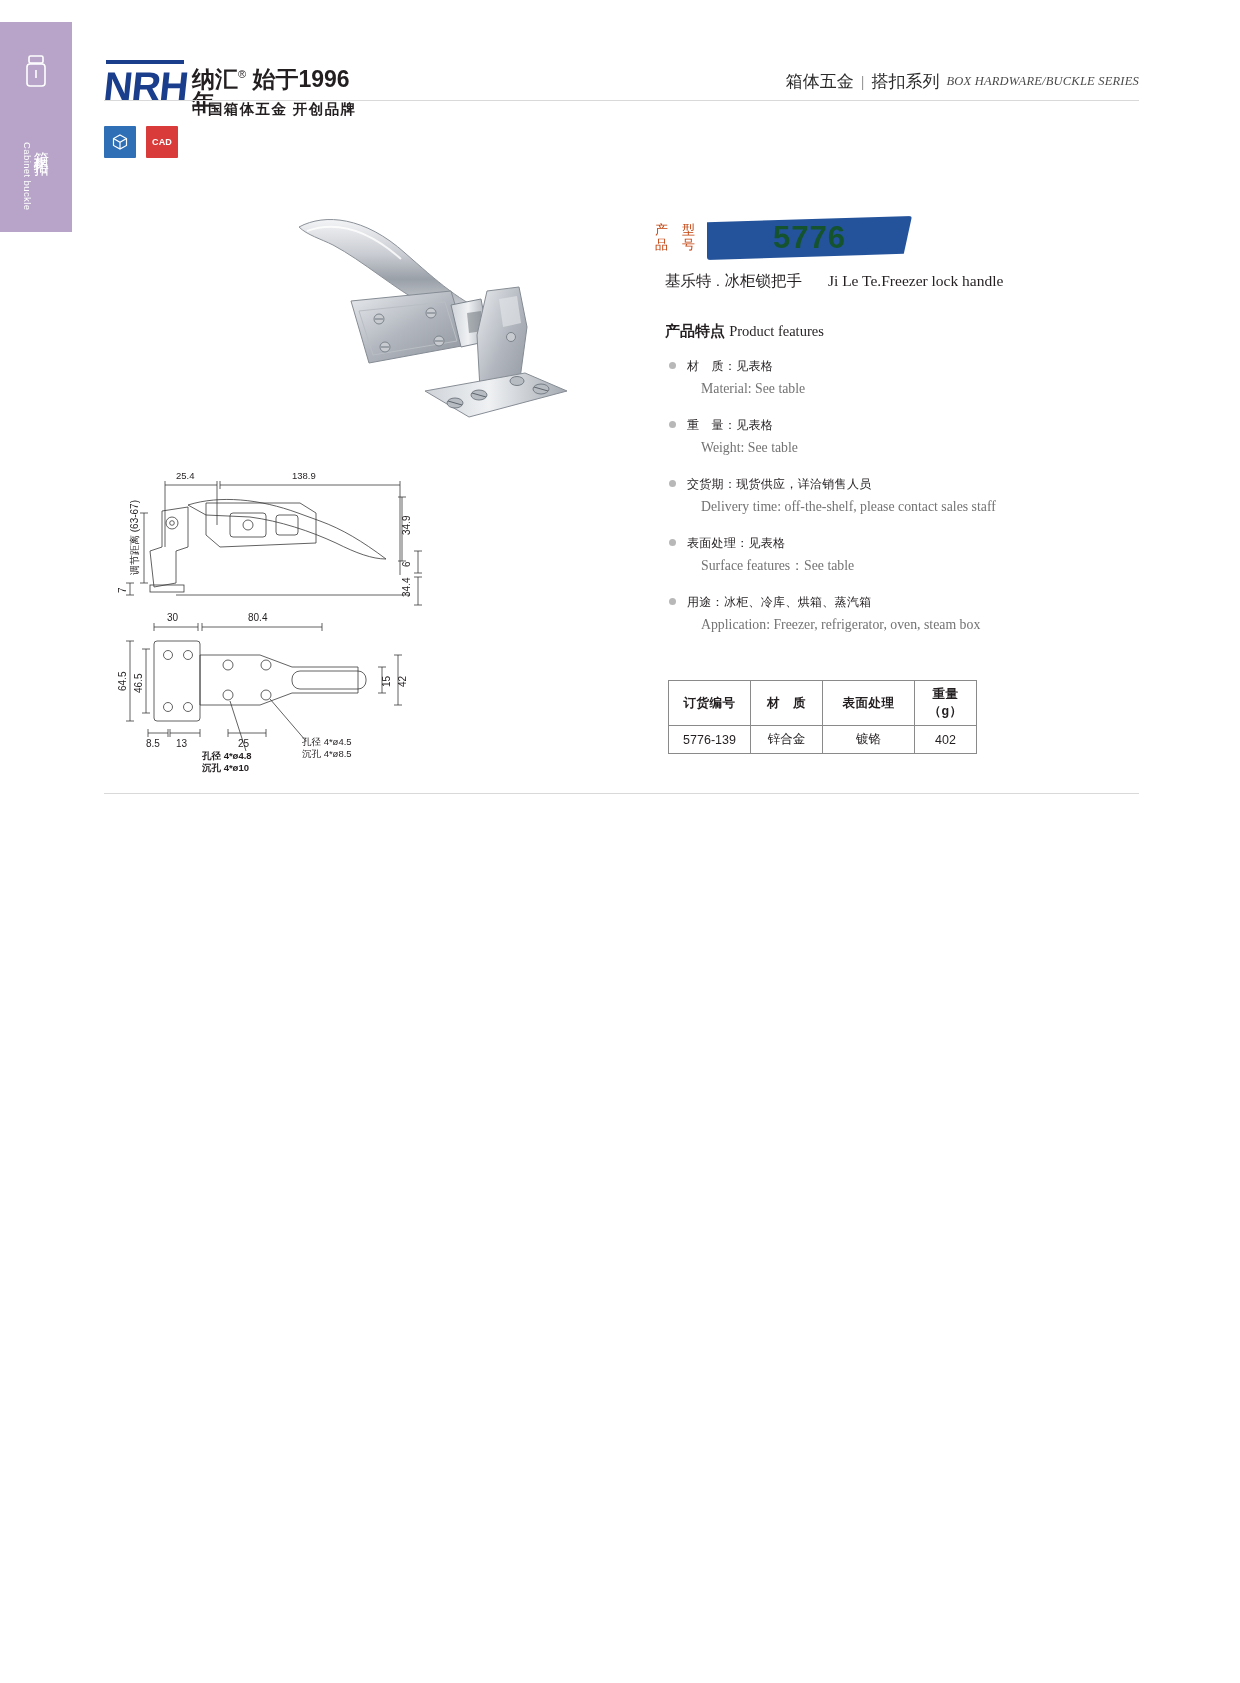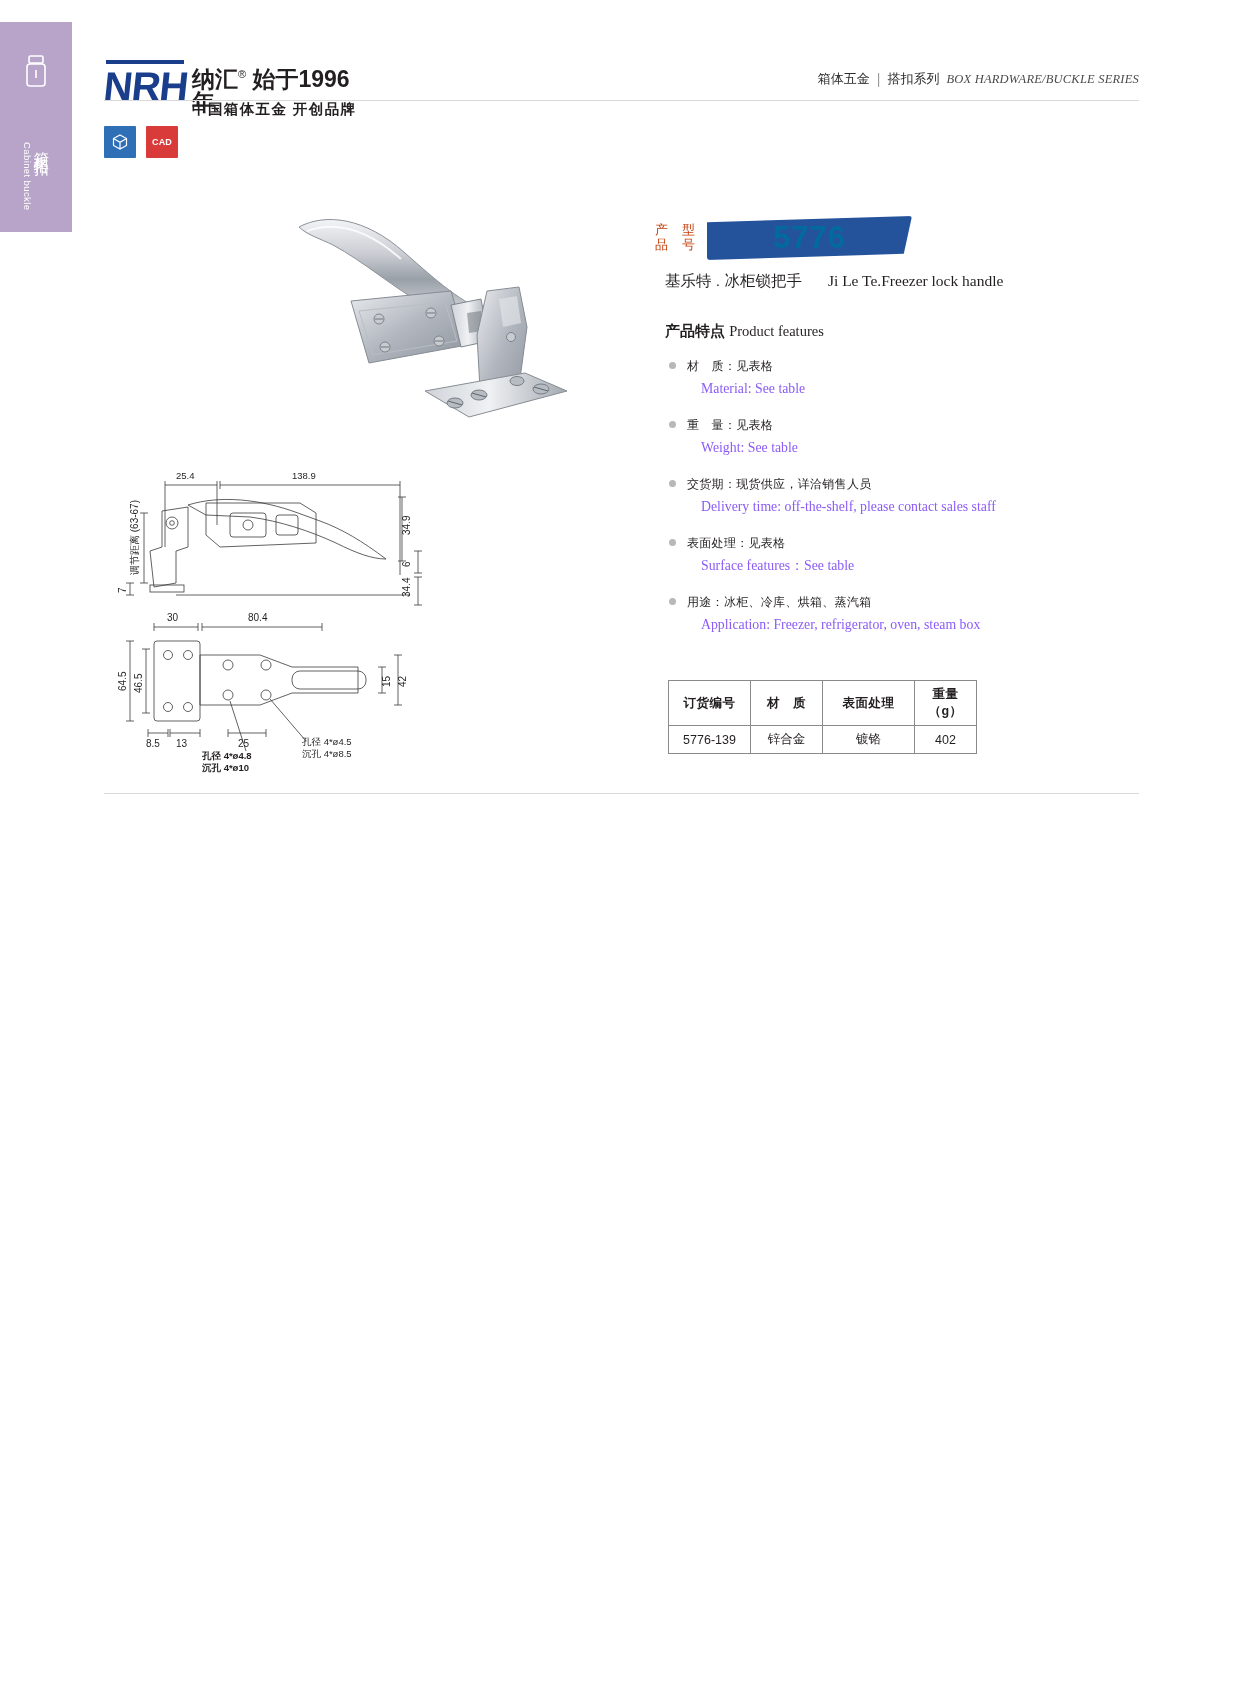--- a/index.html
+++ b/index.html
@@ -88,7 +88,7 @@
     position: absolute; right: 0; top: 40px;
     font-size: 14px; color: #333; display: flex; align-items: center; gap: 7px;
   }
-  .header-right .cn { font-size: 13px; color:#2b2b2b;}
+  .header-right .cn { font-size: 17px; color:#2b2b2b;}
   .header-right .sep { color:#9b9b9b; }
   .header-right .en {
     font-family: "Liberation Serif", serif;

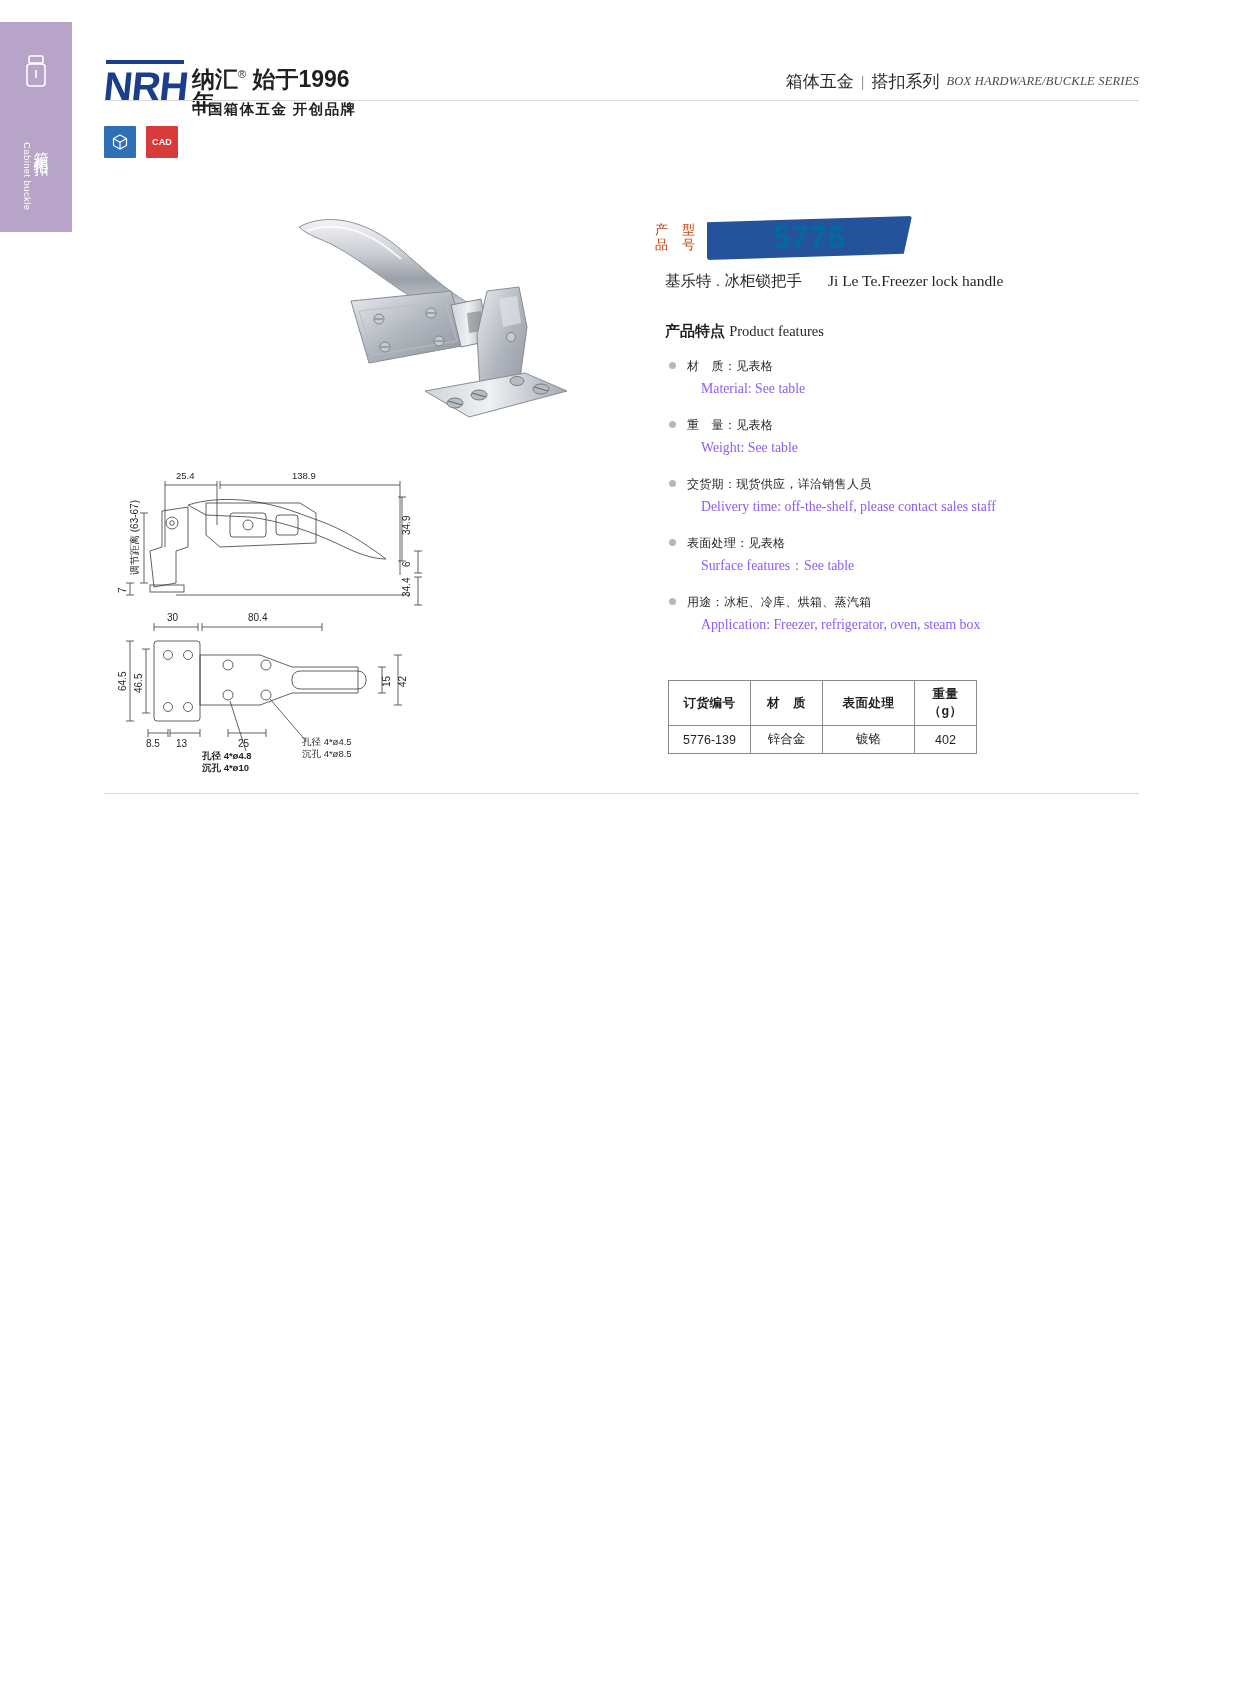--- a/index.html
+++ b/index.html
@@ -132,7 +132,7 @@
   }
   .model-banner .txt {
     position:absolute; inset:0; display:flex; align-items:center; justify-content:center;
-    color:#0369a1; font-size: 31px; font-weight: bold; letter-spacing: 1px;
+    color:#14532d; font-size: 31px; font-weight: bold; letter-spacing: 1px;
     font-family: "Liberation Sans", sans-serif;
   }
   .name-row {

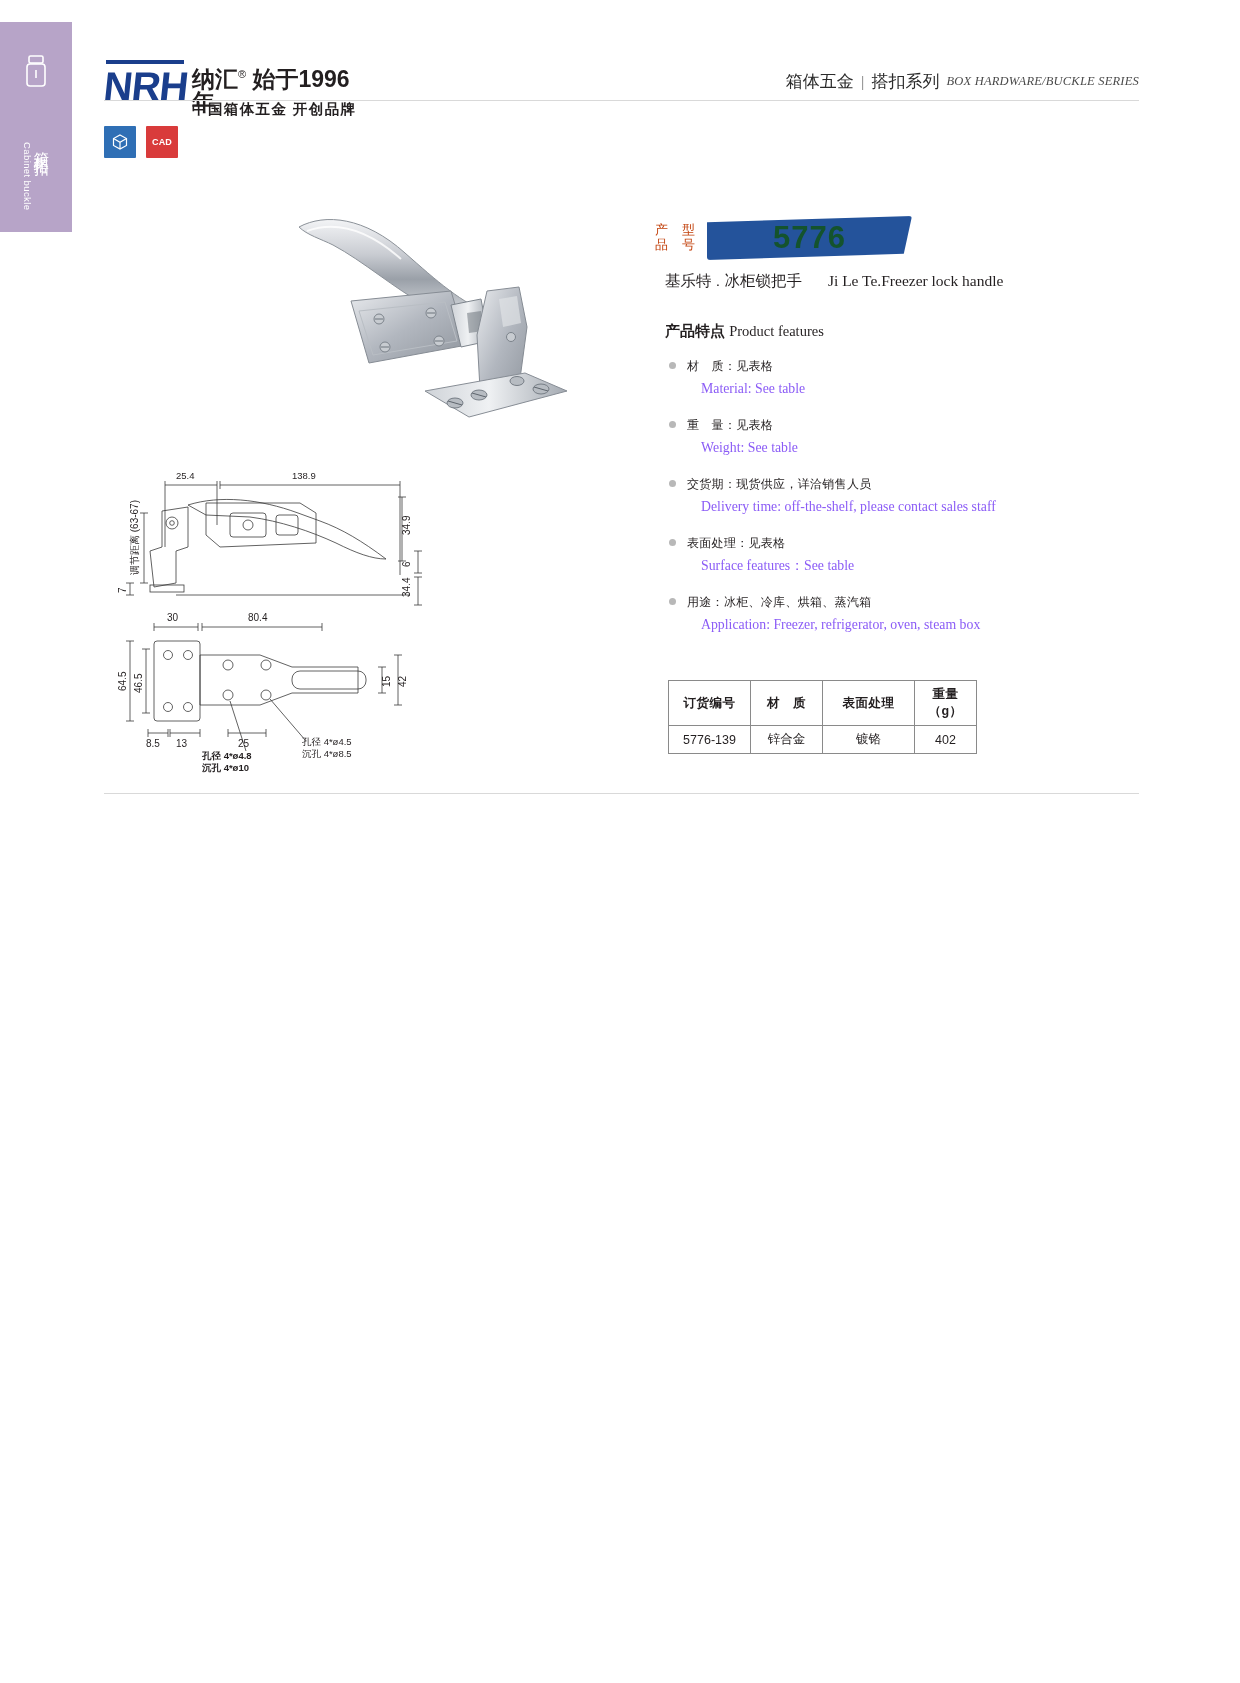--- a/index.html
+++ b/index.html
@@ -155,7 +155,7 @@
   .feature .cn { font-size: 12px; color:#231f20; line-height: 1.5; letter-spacing:.3px;text-align:center; }
   .feature .en {
     font-family:"Liberation Serif", serif;
-    font-size: 13.8px; color:#8b5cf6; line-height: 1.6; display:block; margin-top: 3px;
+    font-size: 13.8px; color:#737373; line-height: 1.6; display:block; margin-top: 3px;
     padding-left: 14px;
   }
 

